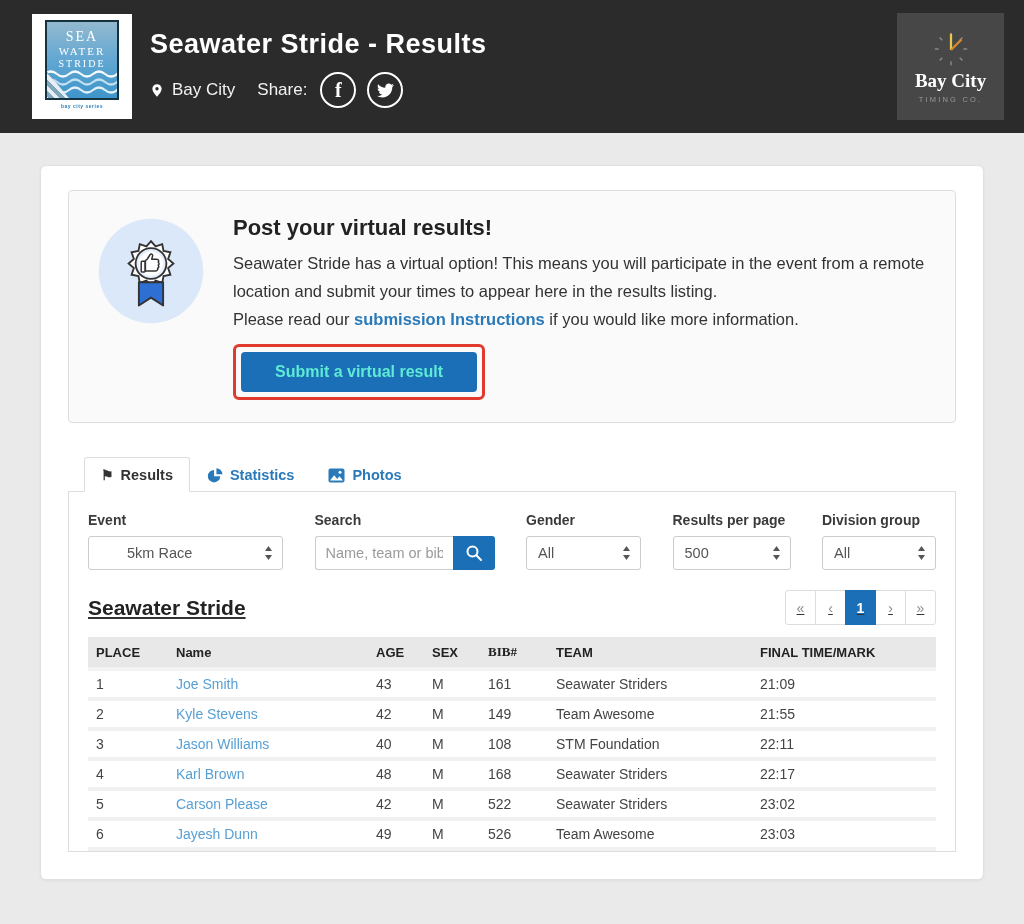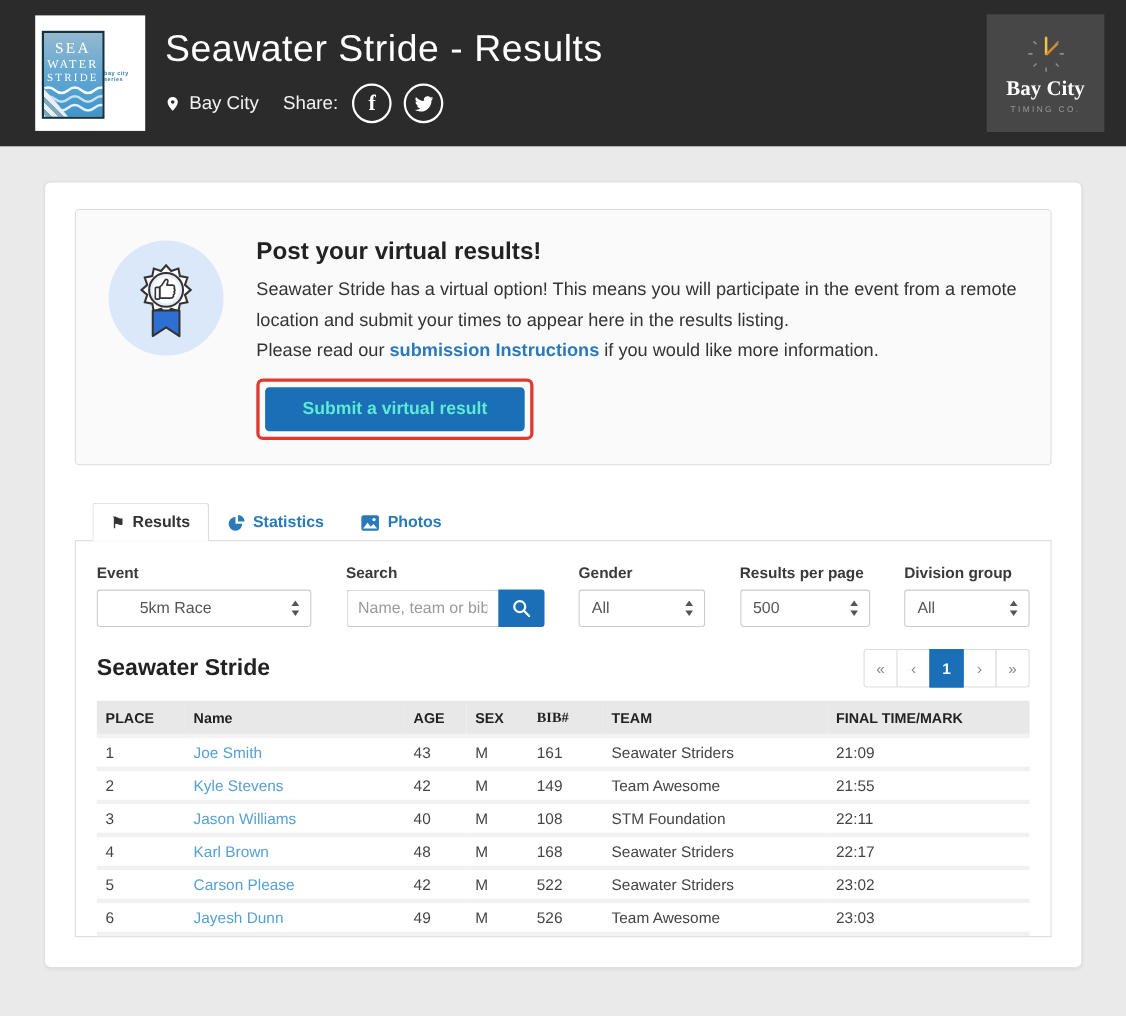--- a/index.html
+++ b/index.html
@@ -18,7 +18,7 @@
   }
   .event-logo {
     width:100px; height:105px; background:#fff; flex:0 0 auto;
-    display:flex; flex-direction:row; align-items:center; padding:6px 6px 3px;
+    display:flex; flex-direction:column; align-items:center; padding:6px 6px 3px;
   }
   .poster {
     width:74px; height:80px; position:relative; overflow:hidden;

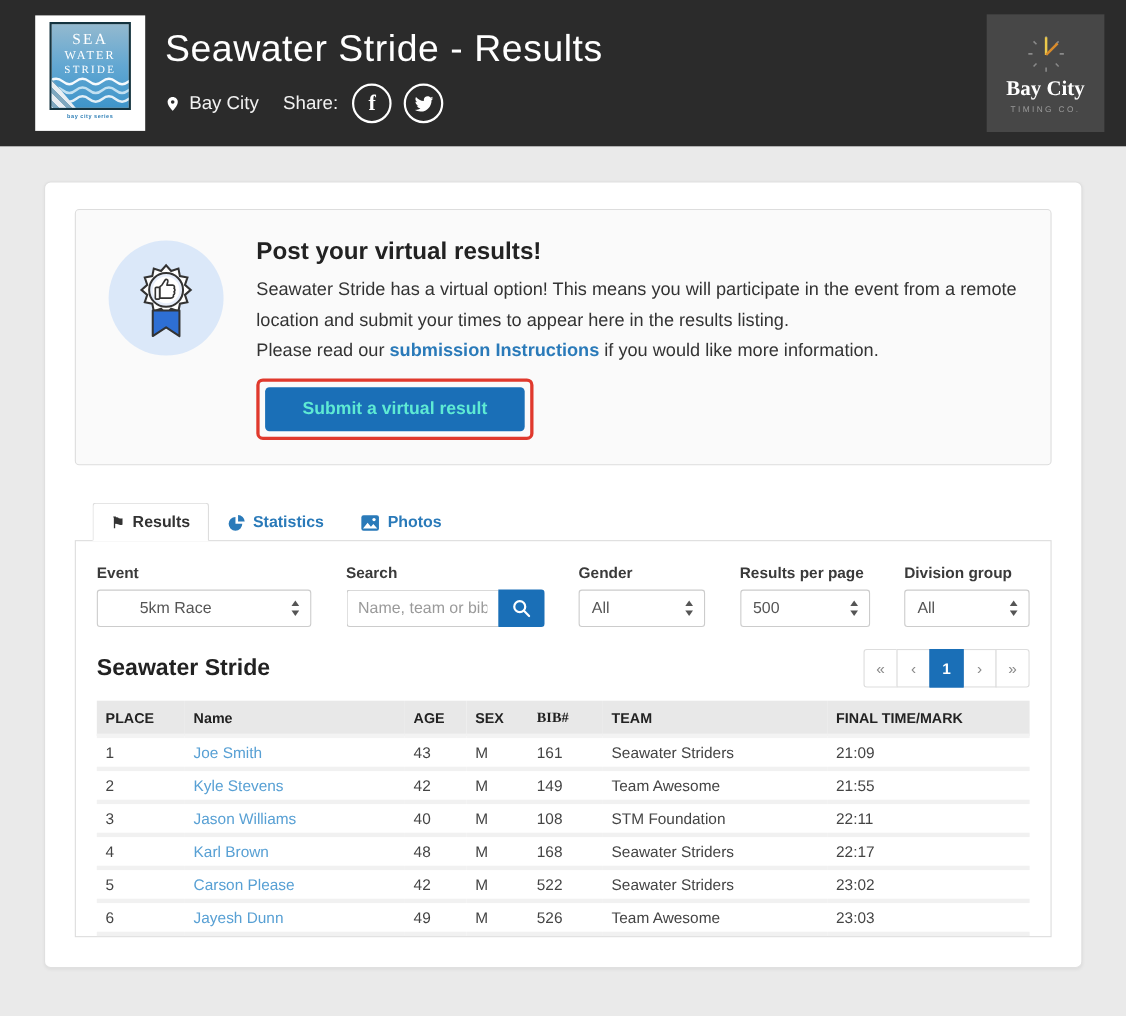--- a/index.html
+++ b/index.html
@@ -42,7 +42,7 @@
   .poster-caption { color:#2f7fb6; font-size:5px; font-weight:bold; margin-top:3px; letter-spacing:.5px; }
   .header-main { flex:1 1 auto; padding-top:4px; }
   .page-title {
-    margin:0 0 12px; color:#fff; font-size:34px; font-weight:normal; letter-spacing:.5px;
+    margin:0 0 12px; color:#fff; font-size:27px; font-weight:bold; letter-spacing:.5px;
   }
   .header-meta { display:flex; align-items:center; color:#f2f2f2; font-size:17px; }
   .meta-item { display:flex; align-items:center; margin-right:22px; }

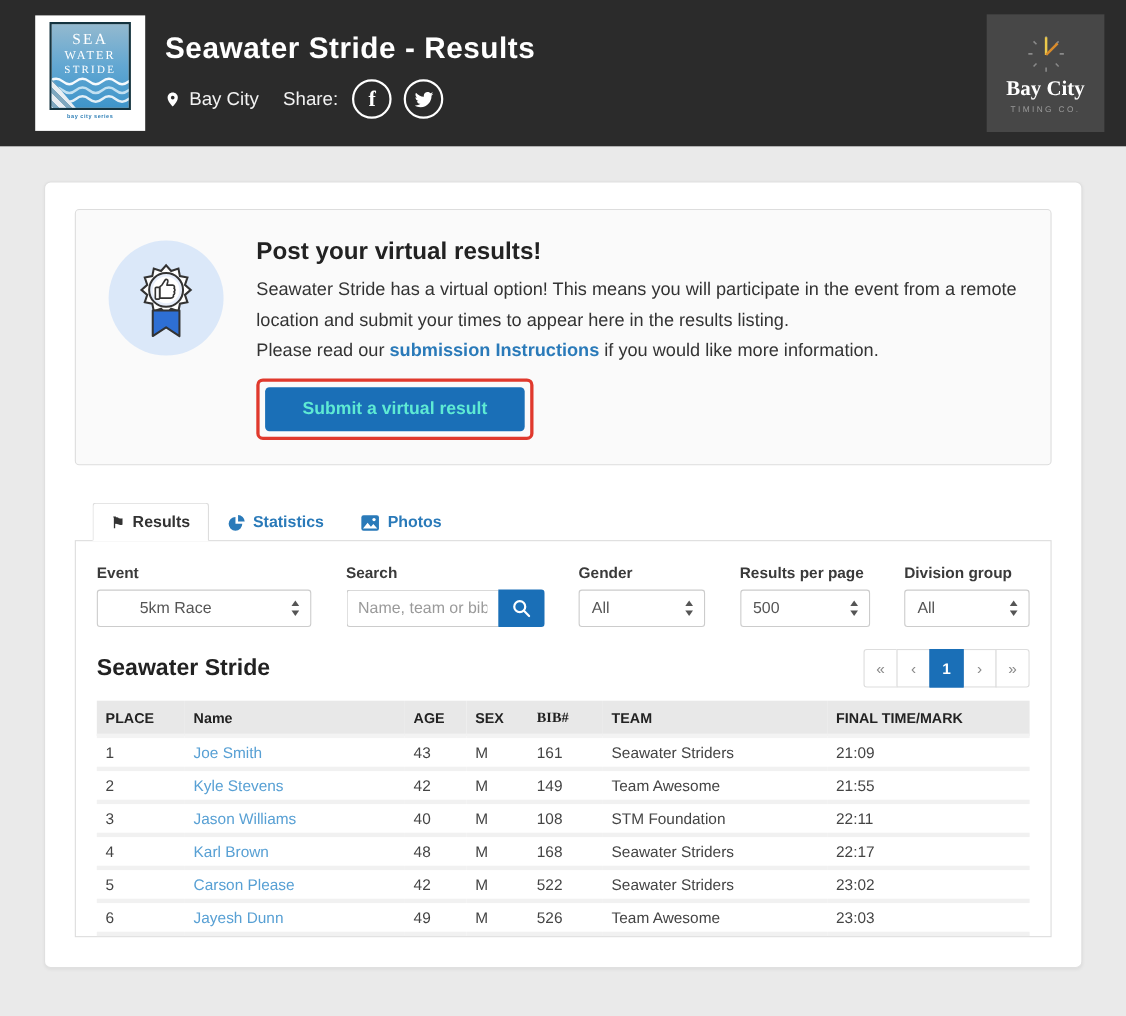--- a/index.html
+++ b/index.html
@@ -118,7 +118,7 @@
     display:flex; align-items:center; justify-content:center; cursor:pointer;
   }
   
-  .results-head { display:flex; justify-content:space-between; align-items:center; margin:4px 0 12px; }
+  .results-head { display:flex; justify-content:space-between; align-items:center; margin:4px 0 12px;text-decoration:underline; }
   .results-heading { margin:0; font-size:21px; color:#222; font-weight:bold; }
   .pagination { display:flex; }
   .page-btn {

